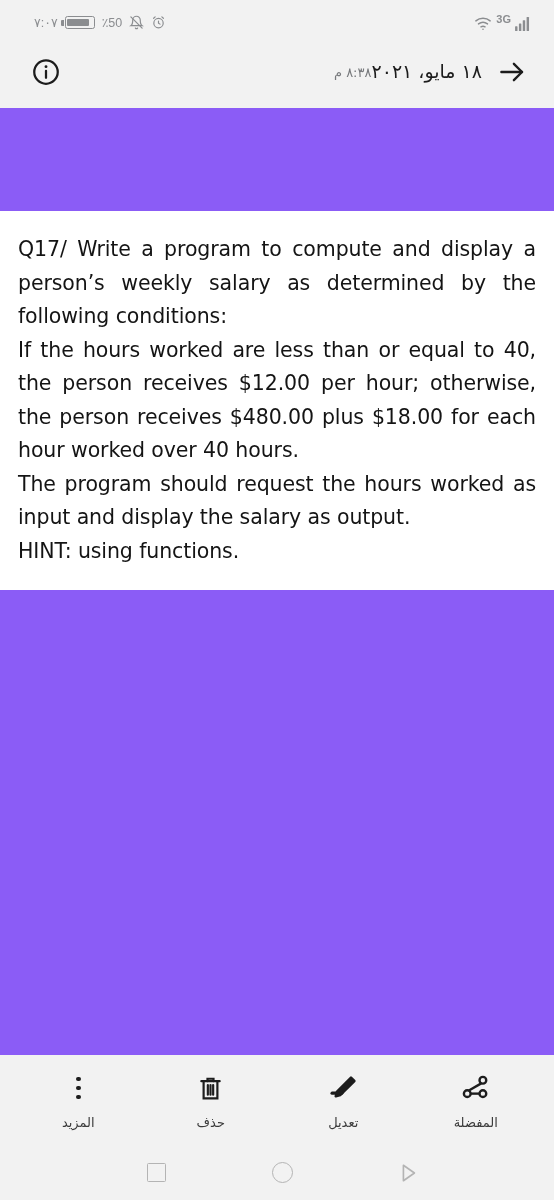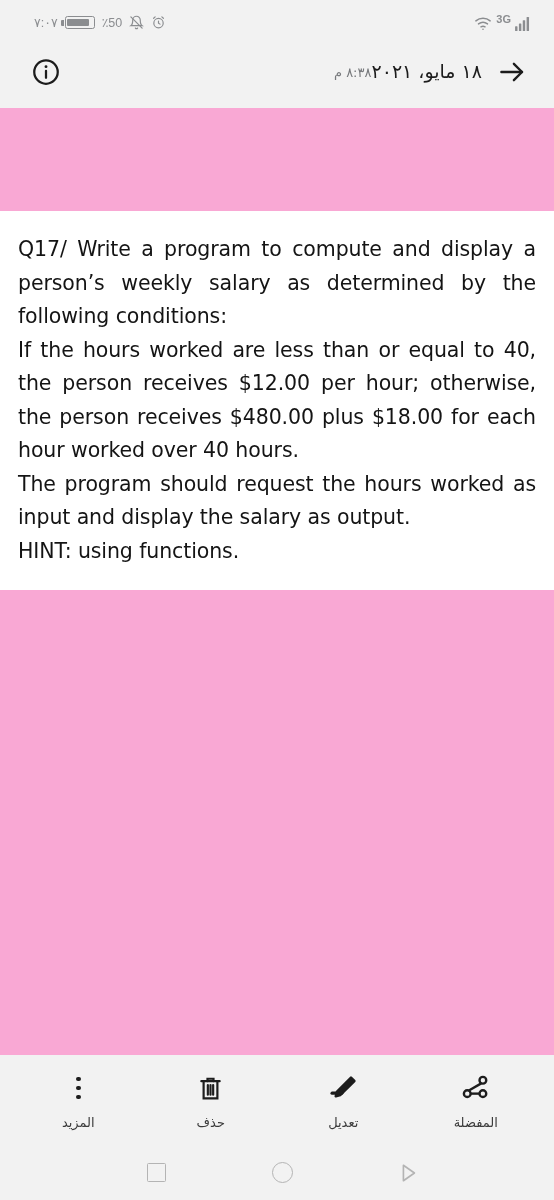--- a/index.html
+++ b/index.html
@@ -91,7 +91,7 @@
   .viewer {
     flex:1 1 auto;
     position:relative;
-    background:#f9a8d4;
+    background:#8b5cf6;
     display:flex; align-items:center; justify-content:center;
   }
   .doc-card {

